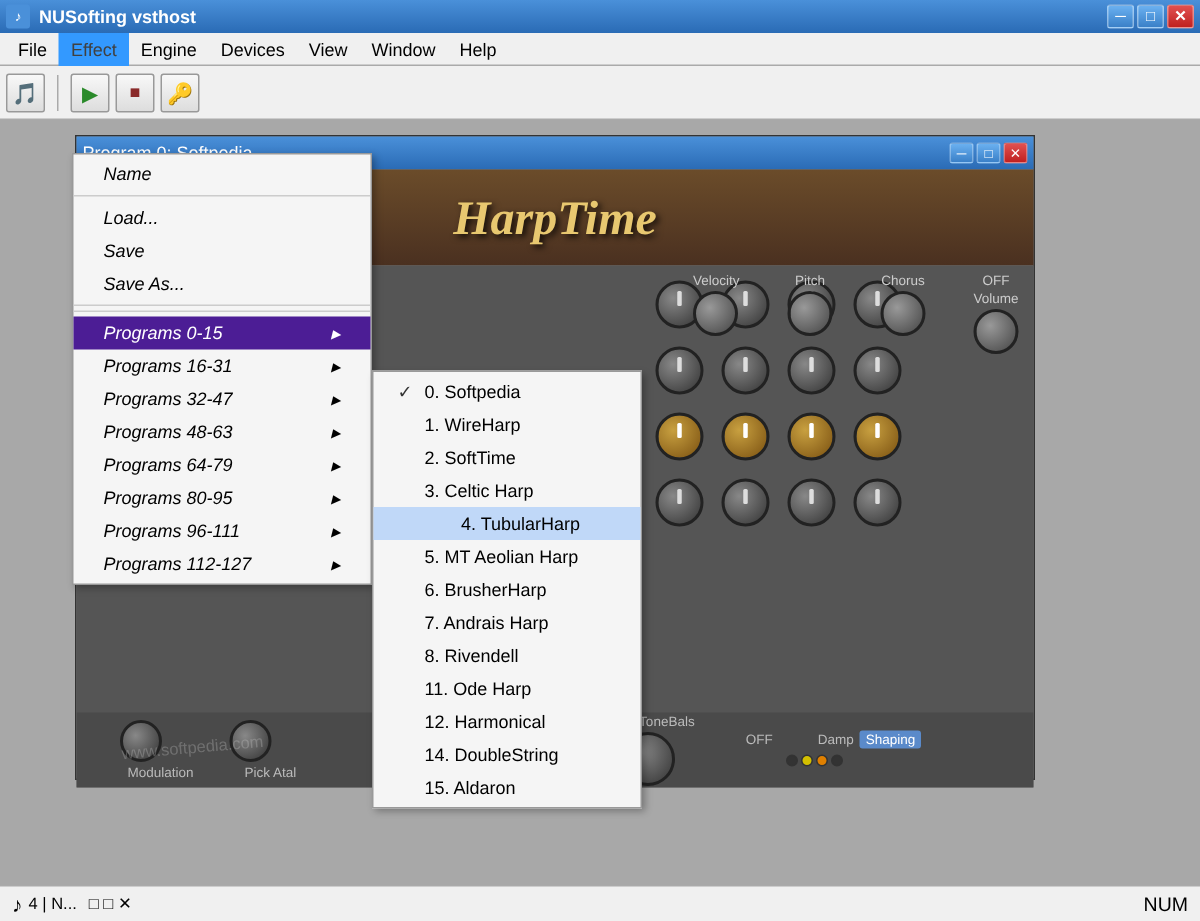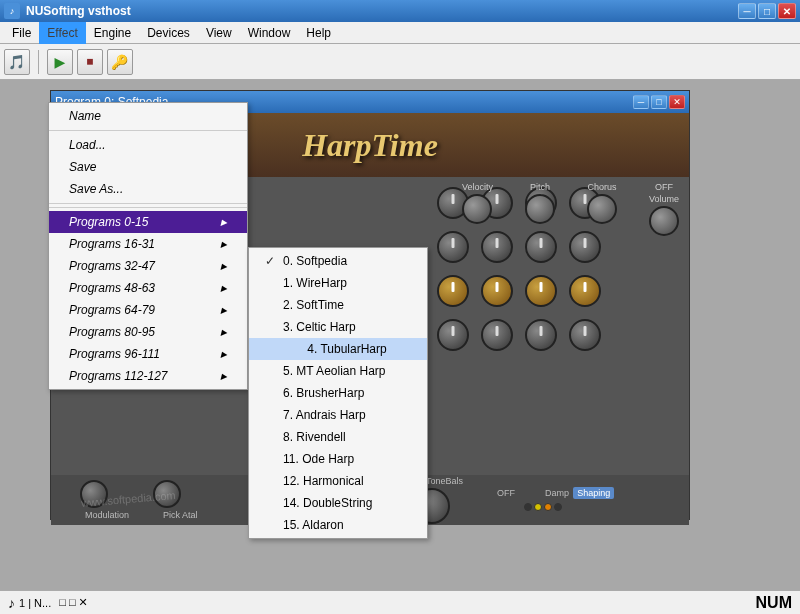--- a/index.html
+++ b/index.html
@@ -637,7 +637,7 @@
 <div class="status-bar">
   <div class="status-left">
     <span style="font-size:14px;">♪</span>
-    <span>1 | N...</span>
+    <span>4 | N...</span>
     <span style="margin-left:4px;">□ □ ✕</span>
   </div>
   <div class="status-right">NUM</div>

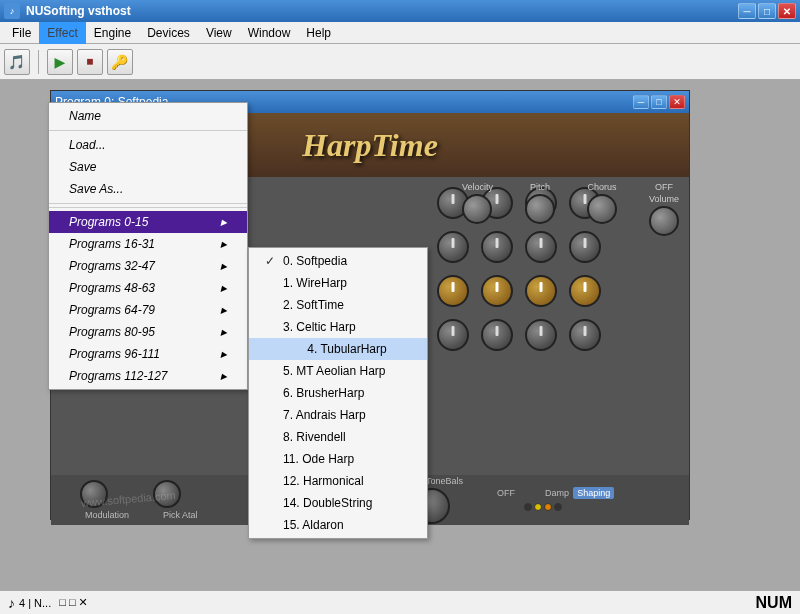--- a/index.html
+++ b/index.html
@@ -241,8 +241,8 @@
       gap: 4px;
     }
     .status-right {
-      font-weight: bold;
-      font-size: 16px;
+      font-weight: normal;
+      font-size: 13px;
     }
 
     

